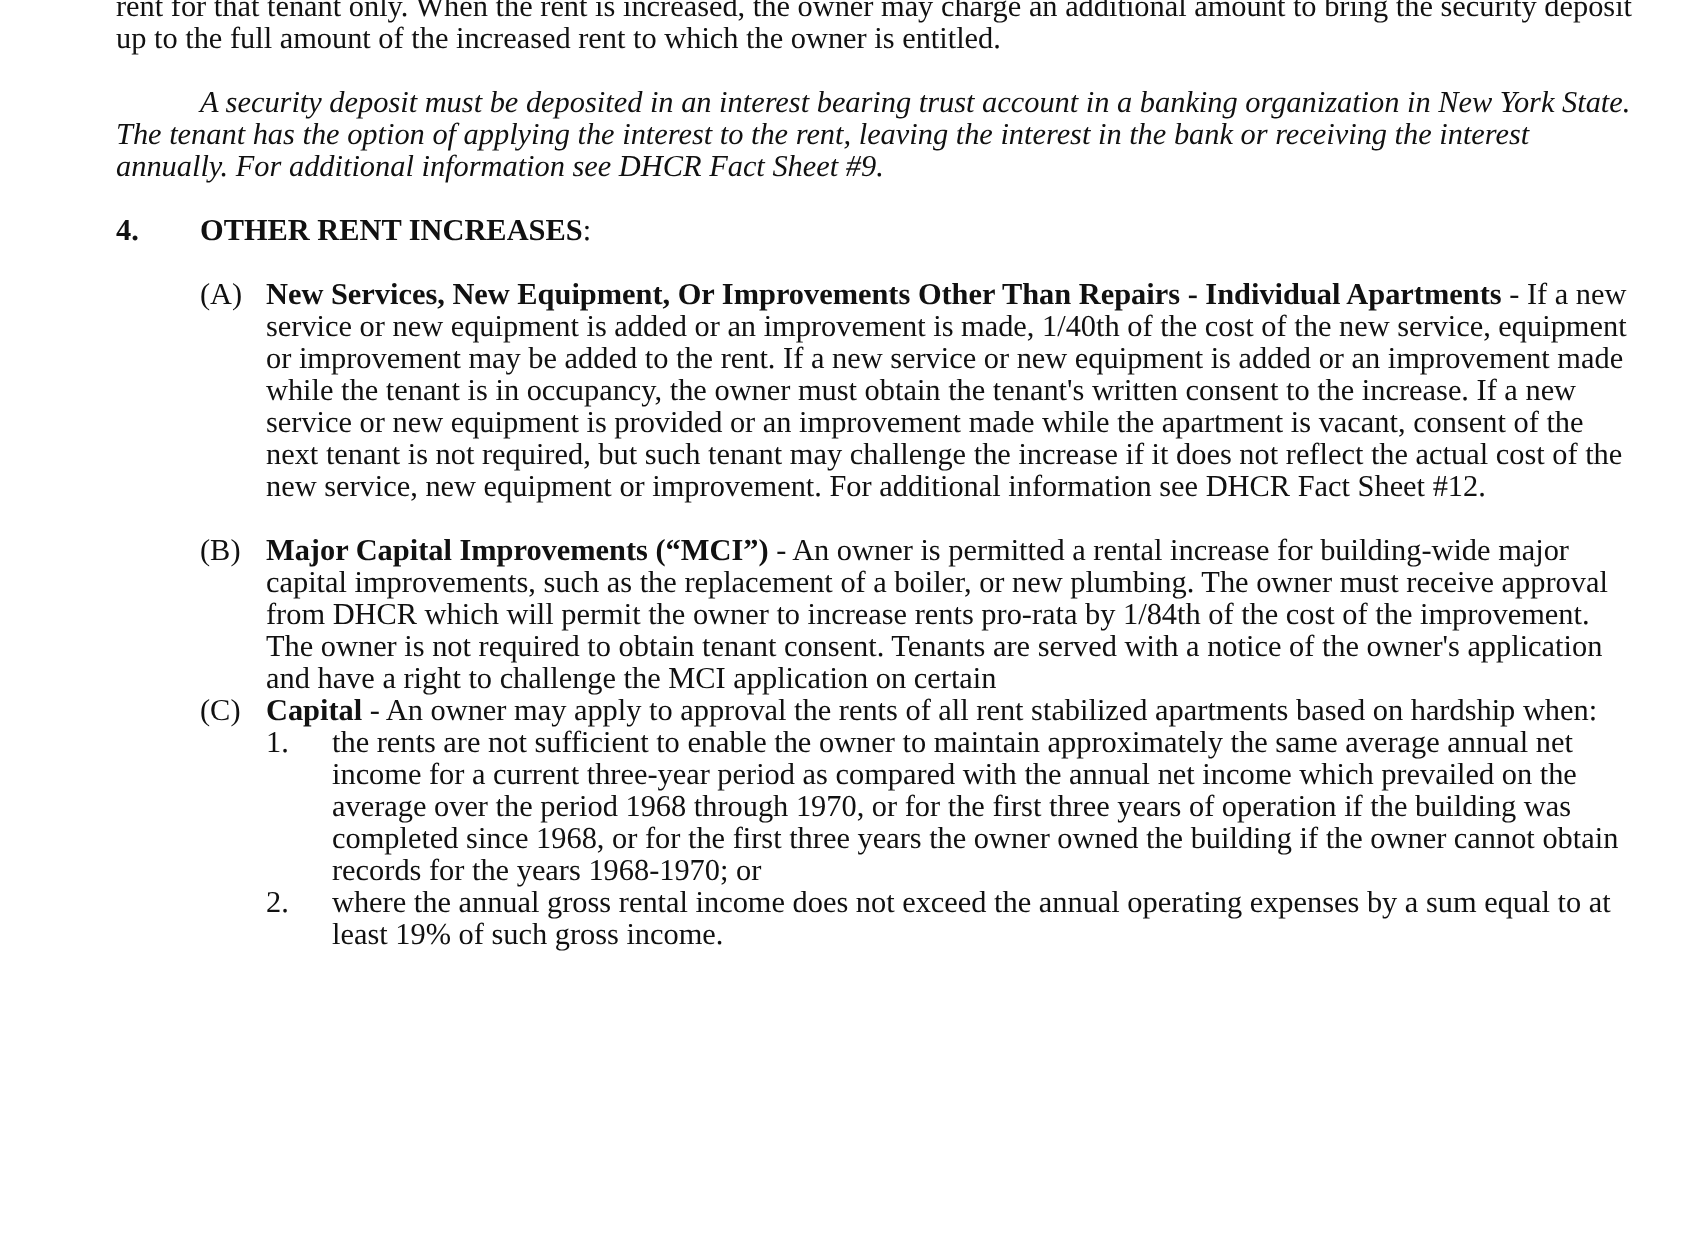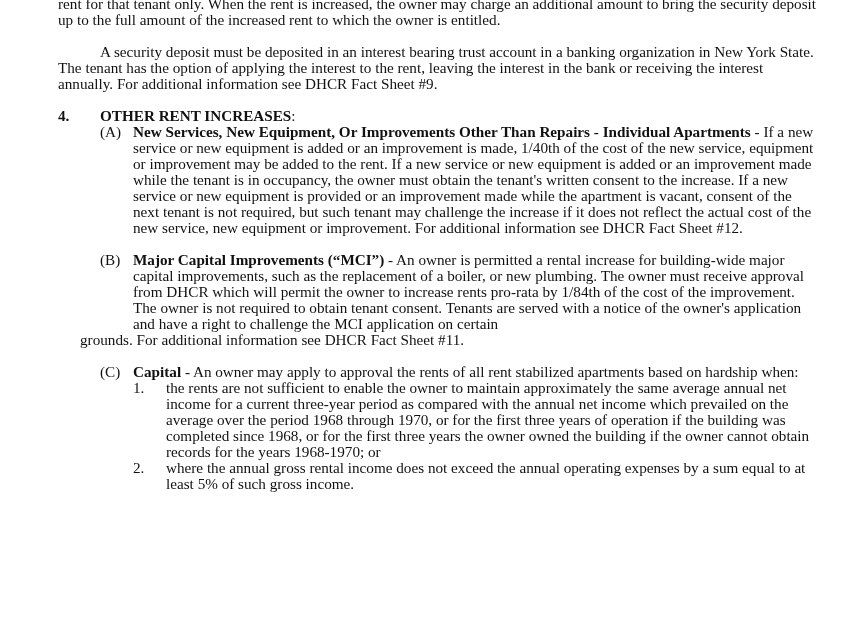--- a/index.html
+++ b/index.html
@@ -13,7 +13,7 @@
     .page { position: absolute; left: 58px; top: -4px; width: 760px; }
     p { margin: 0; }
     .para { margin-bottom: 16px; }
-    .indent { text-indent: 42px; }
+    .indent { text-indent: 42px; font-style: italic; }
     .heading { font-weight: bold; }
     .heading .num { display: inline-block; width: 42px; }
     .item { position: relative; padding-left: 75px; margin-bottom: 16px; }

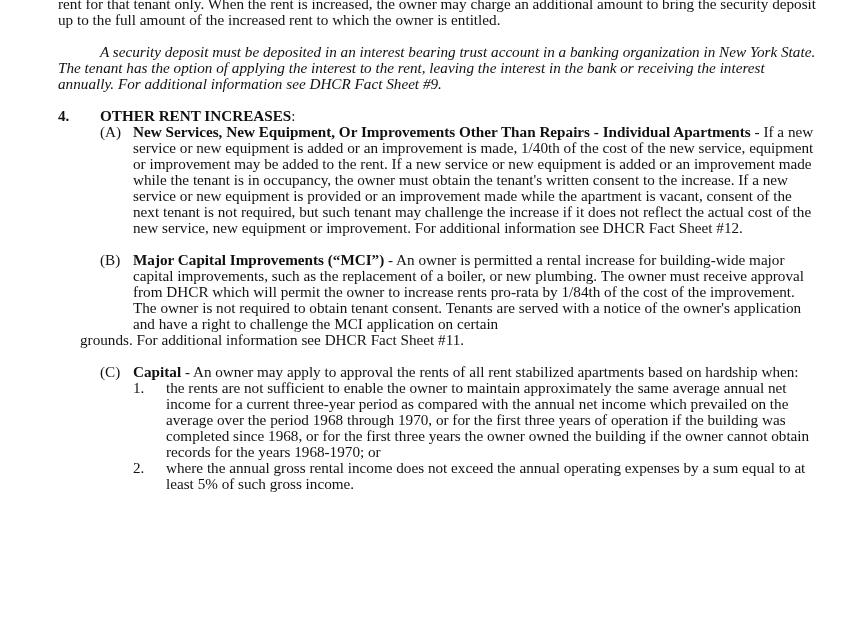--- a/index.html
+++ b/index.html
@@ -14,7 +14,7 @@
     p { margin: 0; }
     .para { margin-bottom: 16px; }
     .indent { text-indent: 42px; font-style: italic; }
-    .heading { font-weight: bold; }
+    .heading { font-weight: bold; margin-bottom: 16px; }
     .heading .num { display: inline-block; width: 42px; }
     .item { position: relative; padding-left: 75px; margin-bottom: 16px; }
     .item .lbl { position: absolute; left: 42px; top: 0; }

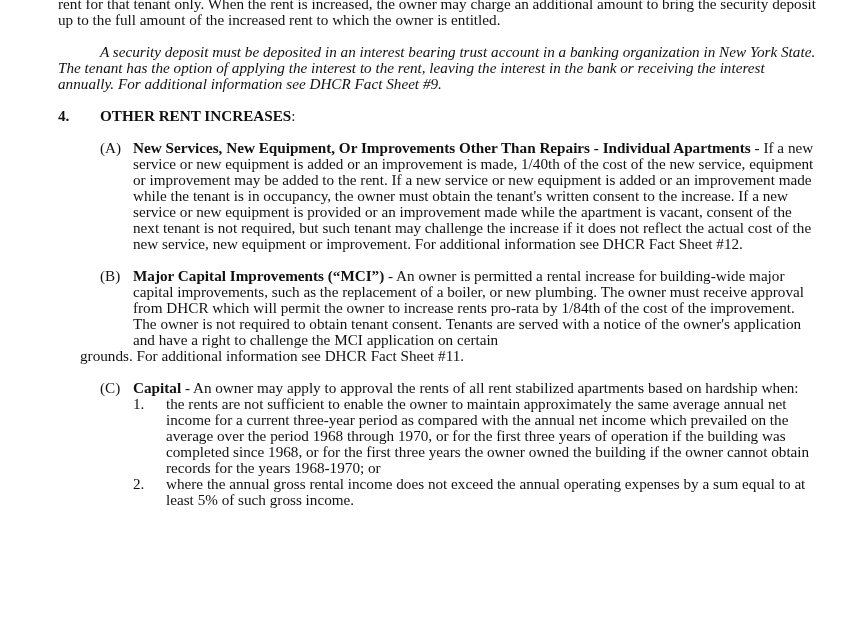--- a/index.html
+++ b/index.html
@@ -45,7 +45,6 @@
     <span class="lbl">(B)</span>
     <b>Major Capital Improvements (“MCI”)</b><span> - An owner is permitted a rental increase for building-wide major capital improvements, such as the replacement of a boiler, or new plumbing. The owner must receive approval from DHCR which will permit the owner to increase rents pro-rata by 1/84th of the cost of the improvement. The owner is not required to obtain tenant consent. Tenants are served with a notice of the owner's application and have a right to challenge the MCI application on certain</span>
   </div>
-  <p class="para" style="padding-left:22px">grounds.  For additional information see DHCR Fact Sheet #11.</p>
 
   <div class="item">
     <span class="lbl">(C)</span>

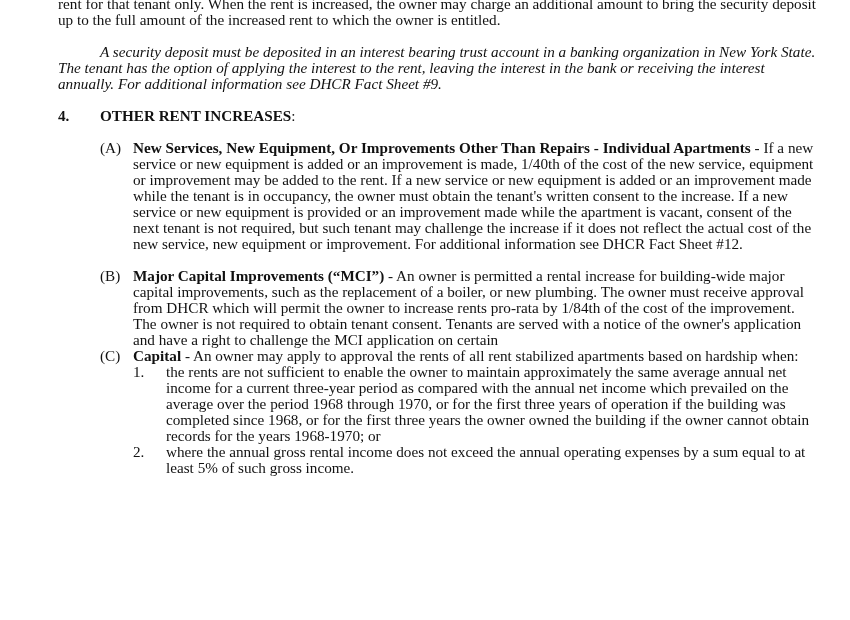--- a/index.html
+++ b/index.html
@@ -55,7 +55,7 @@
     </div>
     <div class="sub">
       <span class="slbl">2.</span>
-      <span>where the annual gross rental income does not exceed the annual operating expenses by a sum equal to at least 5% of such gross income.</span>
+      <span>where the annual gross rental income does not exceed the annual operating expenses by a sum equal to at least 19% of such gross income.</span>
     </div>
   </div>
 

